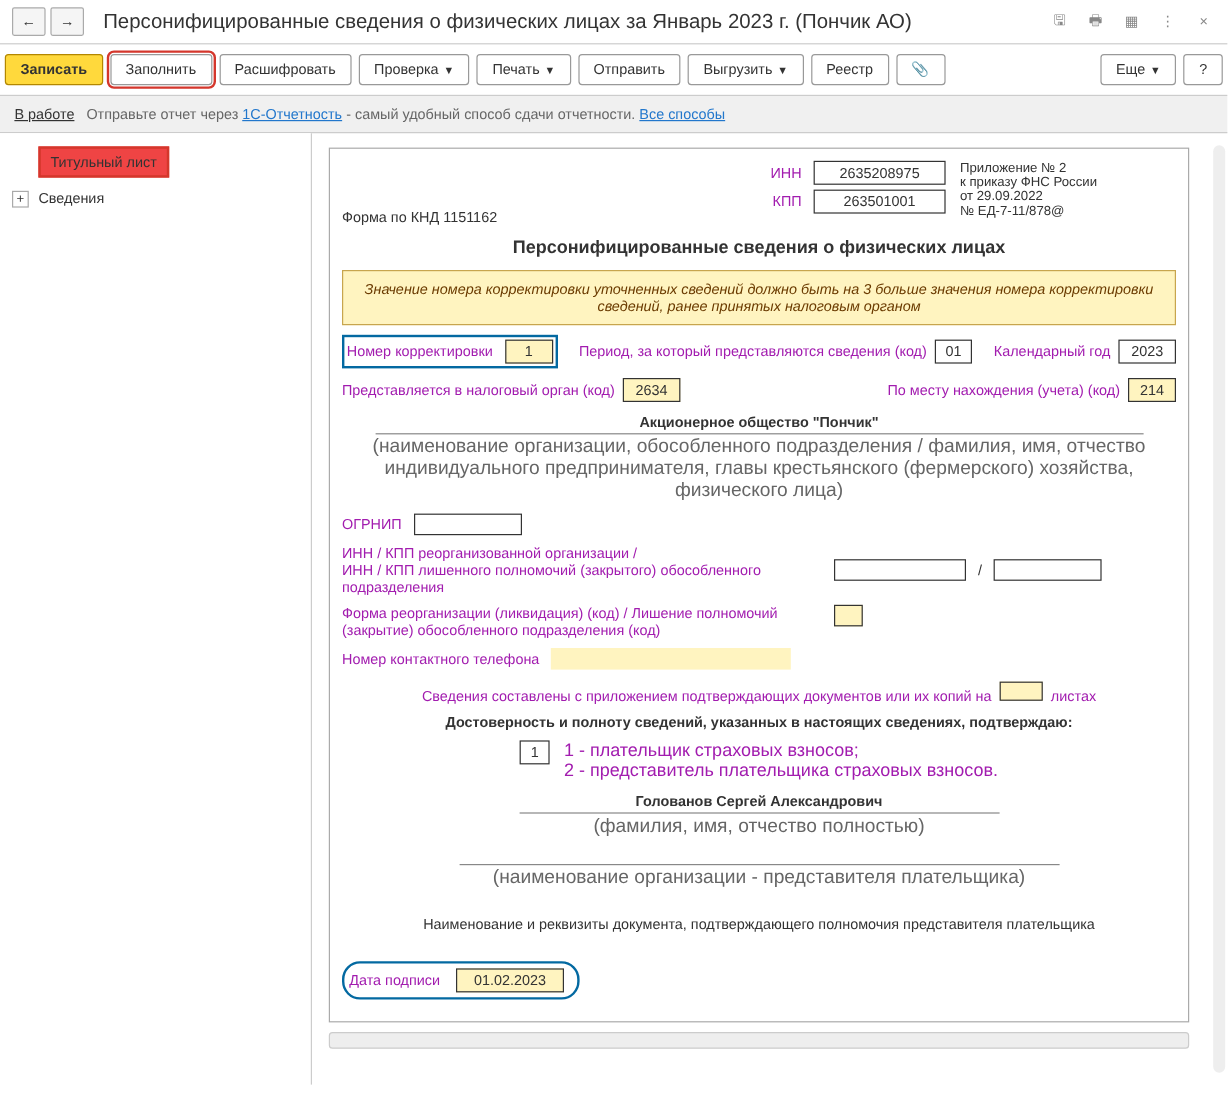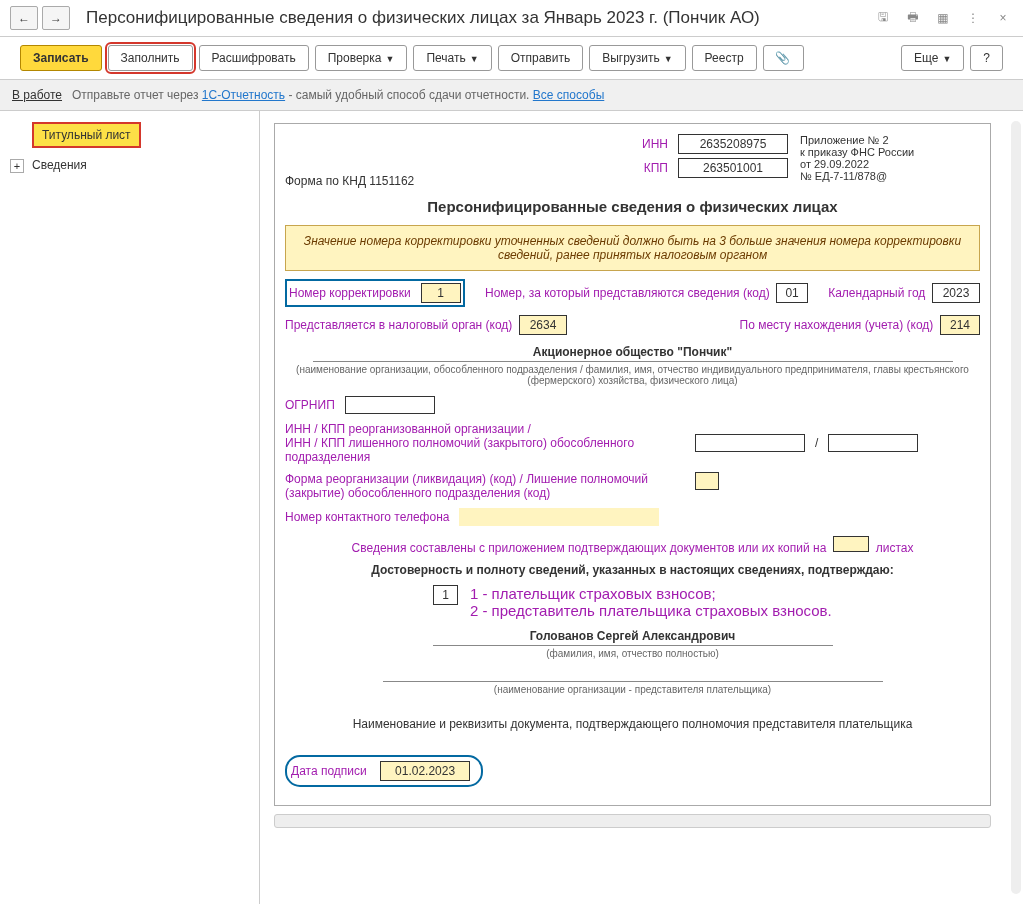--- a/index.html
+++ b/index.html
@@ -9,7 +9,7 @@
   .titlebar h1 { font-size: 17px; font-weight: normal; margin: 0 0 0 12px; flex: 1; }
   .icon-btns { display: flex; gap: 10px; }
   .icon-btn { width: 20px; height: 20px; display: flex; align-items: center; justify-content: center; cursor: pointer; color: #888; }
-  .toolbar { display: flex; align-items: center; padding: 8px 20px; border-bottom: 1px solid #ccc; gap: 6px; }
+  .toolbar { display: flex; align-items: center; padding: 8px 4px; border-bottom: 1px solid #ccc; gap: 6px; }
   .btn { padding: 5px 12px; border: 1px solid #999; background: #fff; border-radius: 3px; cursor: pointer; font-size: 12px; color: #333; }
   .btn-primary { background: #ffd93c; border-color: #b38700; font-weight: bold; }
   .btn-hl { outline: 2px solid #d4372c; outline-offset: 1px; }

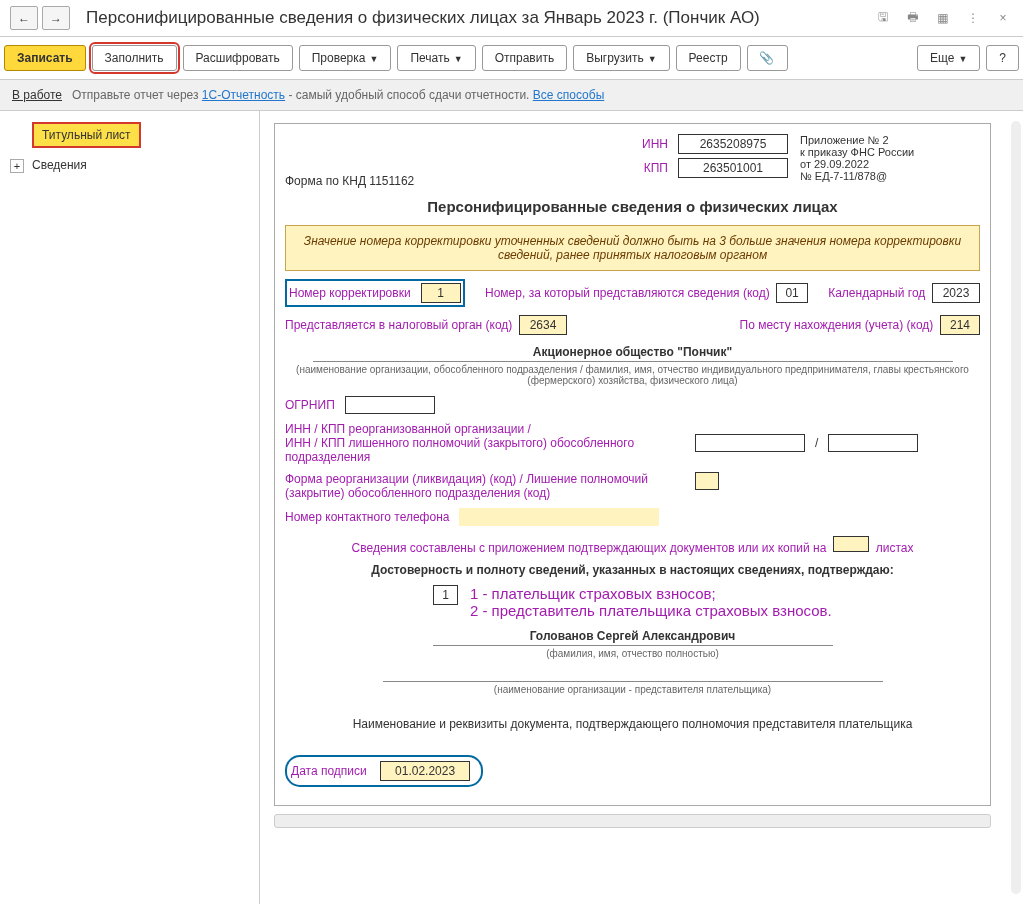--- a/index.html
+++ b/index.html
@@ -22,7 +22,7 @@
   .body { display: flex; height: calc(913px - 120px); }
   .sidebar { width: 260px; border-right: 1px solid #ccc; padding: 6px 4px; background: #fff; }
   .tree-item { padding: 5px 8px 5px 28px; cursor: pointer; position: relative; }
-  .tree-item.active span.hl { background: #fde047; border: 2px solid #d4372c; padding: 4px 8px; display: inline-block; }
+  .tree-item.active span.hl { background: #ef4444; border: 2px solid #d4372c; padding: 4px 8px; display: inline-block; }
   .tree-item .exp { position: absolute; left: 6px; top: 6px; width: 14px; height: 14px; border: 1px solid #aaa; display: flex; align-items: center; justify-content: center; font-size: 11px; line-height: 1; }
   .content { flex: 1; overflow: auto; padding: 12px 14px 20px 14px; position: relative; }
   .scroll-stub { position: absolute; right: 2px; top: 10px; bottom: 10px; width: 10px; background: #eee; border-radius: 5px; }

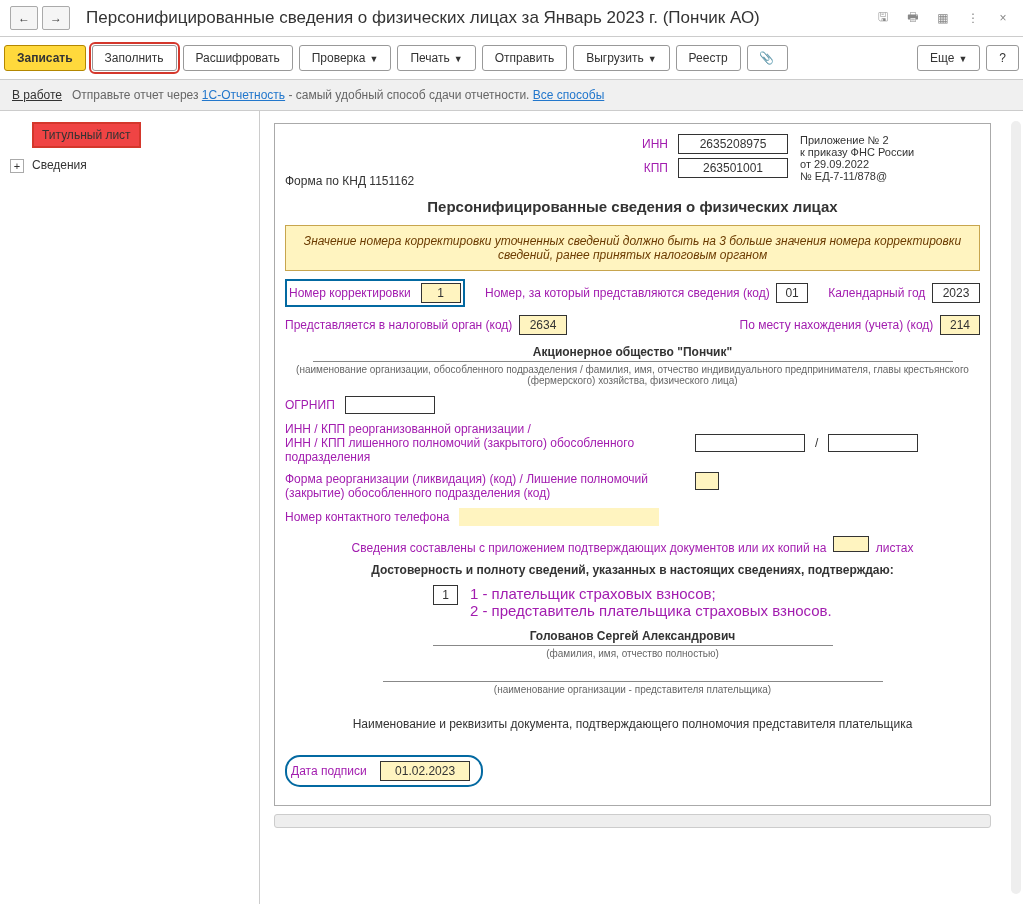--- a/index.html
+++ b/index.html
@@ -138,7 +138,7 @@
           </span>
         </span>
         <span>
-          <span class="lbl">Номер, за который представляются сведения (код)</span>
+          <span class="lbl">Период, за который представляются сведения (код)</span>
           &nbsp;<span class="inbox" style="min-width:30px">01</span>
         </span>
         <span>

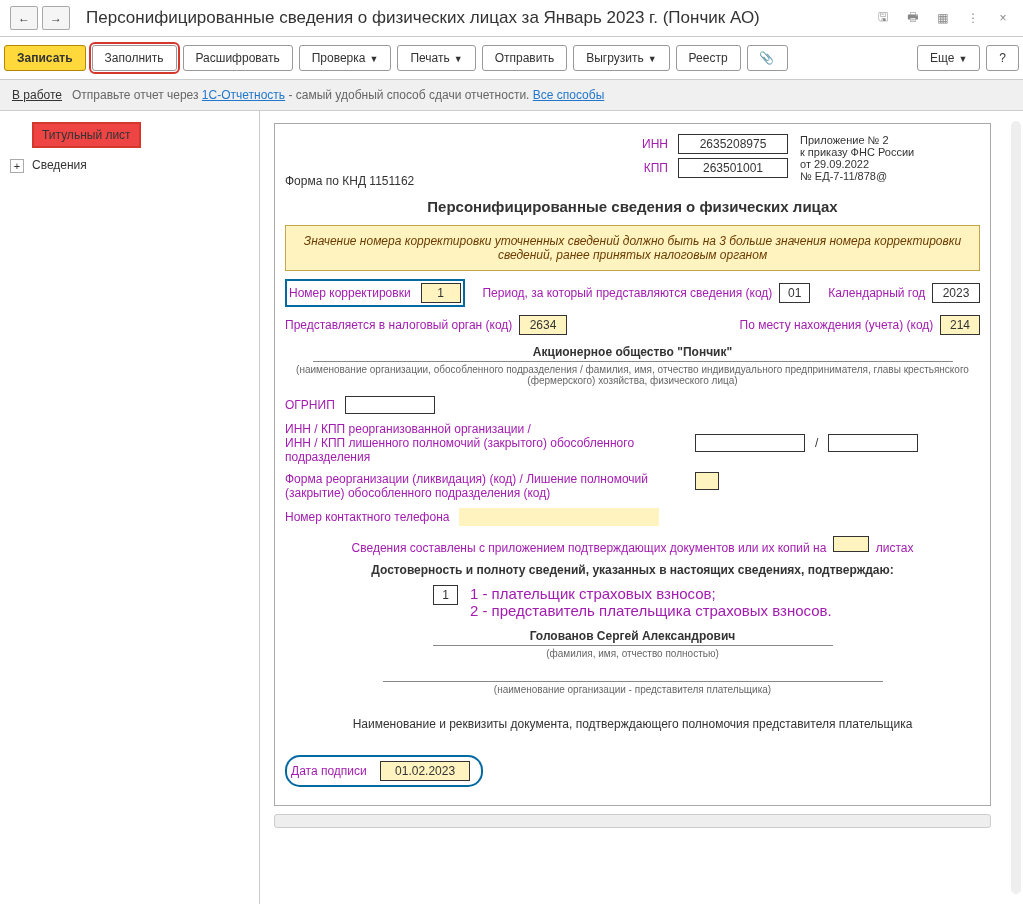--- a/index.html
+++ b/index.html
@@ -40,7 +40,7 @@
   .h-title { text-align: center; font-weight: bold; font-size: 15px; margin: 10px 0; }
   .notice { background: #fff4c0; border: 1px solid #c7a54e; padding: 8px; text-align: center; font-style: italic; color: #6b3b00; margin: 8px 0; }
   .hr { border-top: 1px solid #888; margin: 2px auto; max-width: 640px; }
-  .small-note { text-align: center; font-size: 10px; color: #666; }
+  .small-note { text-align: center; font-size: 16px; color: #666; }
   .center { text-align: center; }
   .section-bold { font-weight: bold; text-align: center; margin: 8px 0; }
   .sig-date { margin-top: 24px; }

